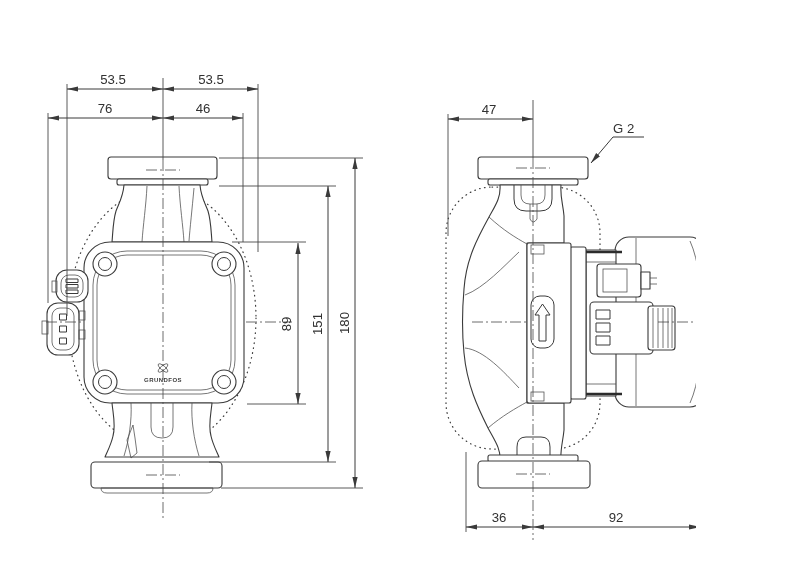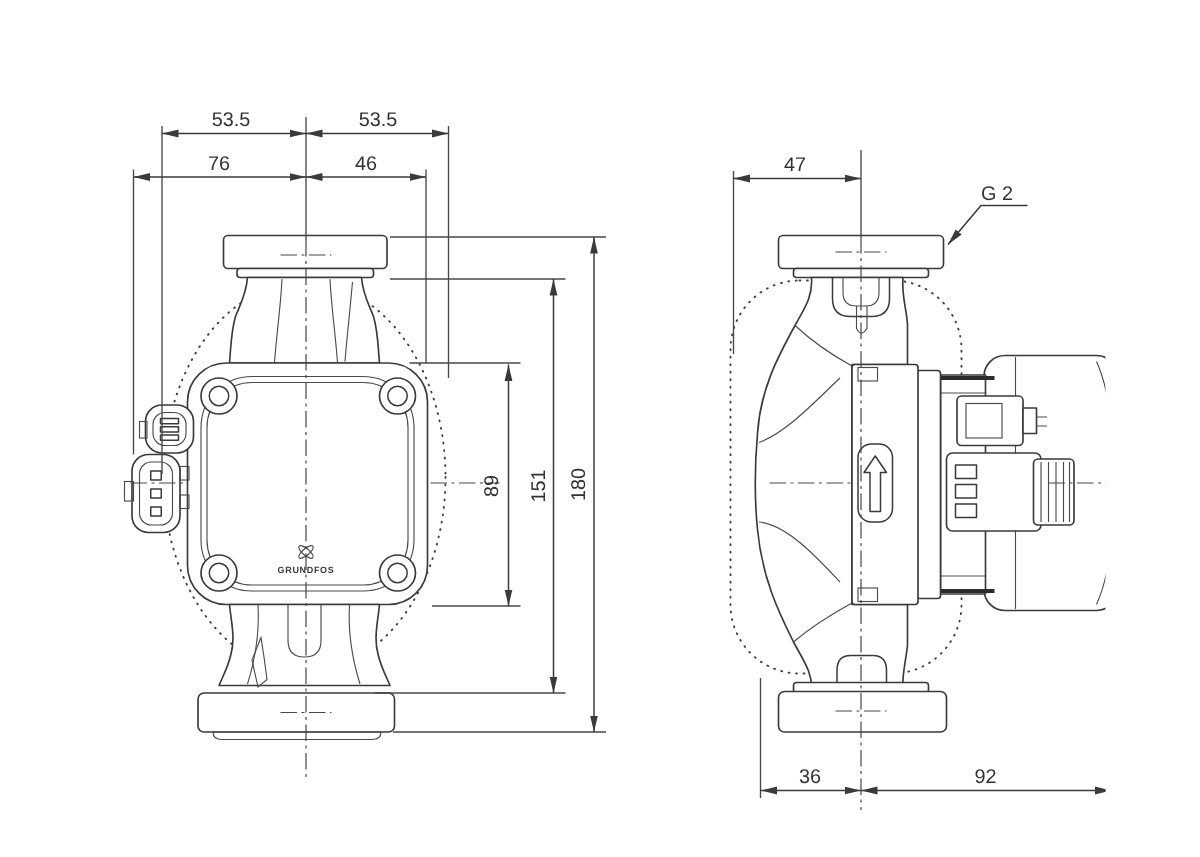--- a/index.html
+++ b/index.html
@@ -4,7 +4,7 @@
 <style>
   html,body{margin:0;padding:0;background:#ffffff;}
   .stage{position:relative;width:696px;height:571px;background:#fff;overflow:hidden;
-         font-family:"Liberation Sans", sans-serif;margin-left:41px;}
+         font-family:"Liberation Sans", sans-serif;}
   svg{position:absolute;inset:0;}
   .ln  {fill:none;stroke:#3a3a3a;stroke-width:1;stroke-linejoin:round;}
   .fw  {fill:#ffffff;stroke:#3a3a3a;stroke-width:1.1;stroke-linejoin:round;}

